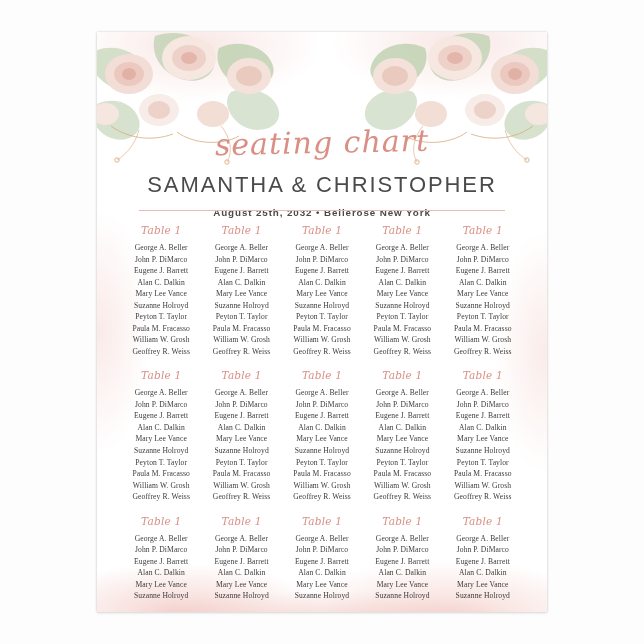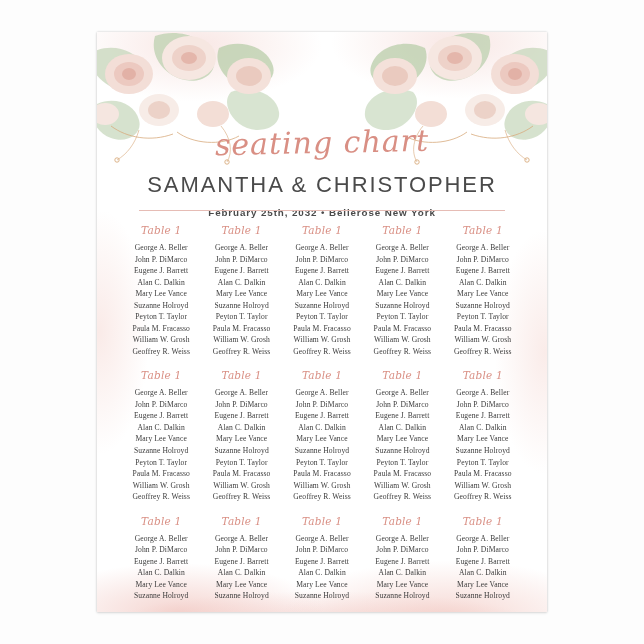--- a/index.html
+++ b/index.html
@@ -212,7 +212,7 @@
     <div class="header">
       <div class="script-title">seating chart</div>
       <div class="couple">SAMANTHA &amp; CHRISTOPHER</div>
-      <div class="details">February 25th, 2032 • Bellerose New York</div>
+      <div class="details">August 25th, 2032 • Bellerose New York</div>
     </div>
 
     <div class="hr"></div>

